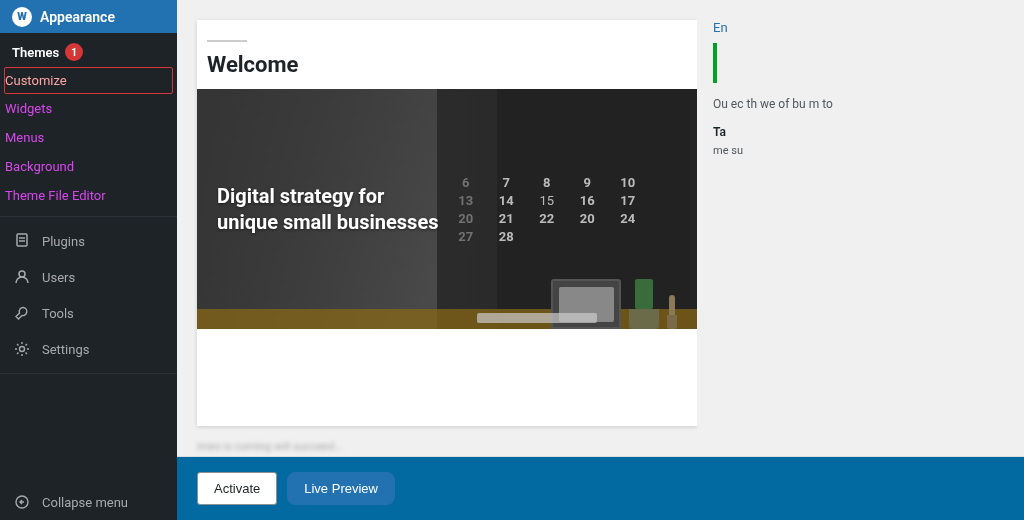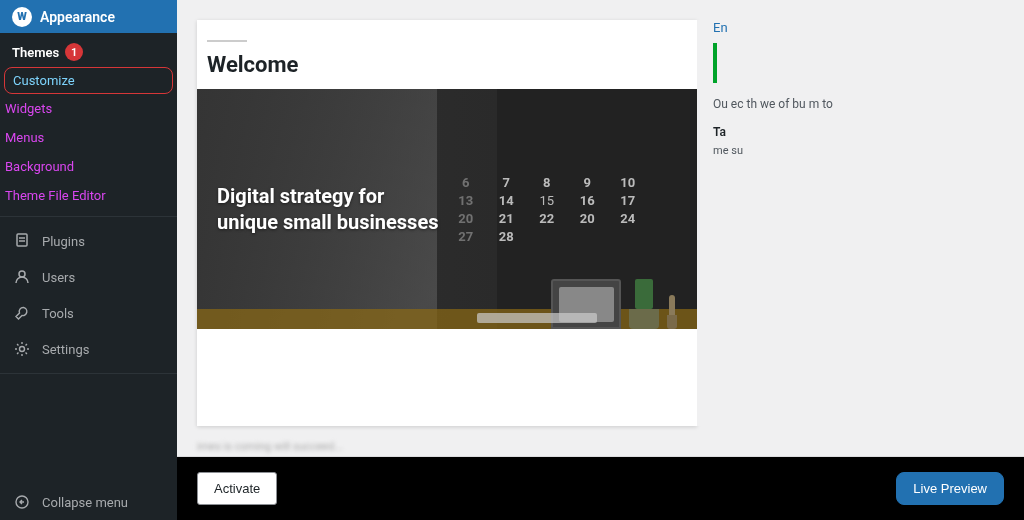--- a/index.html
+++ b/index.html
@@ -78,10 +78,10 @@
 
     .sidebar-item.active-outline {
       border: 1.5px solid #d63638;
-      color: #7dd3fc;
-      border-radius: 8px;
+      color: #fca5a5;
+      border-radius: 2px;
       margin: 0 4px;
-      padding: 5px 8px;
+      padding: 5px 0;
     }
 
     .sidebar-divider {

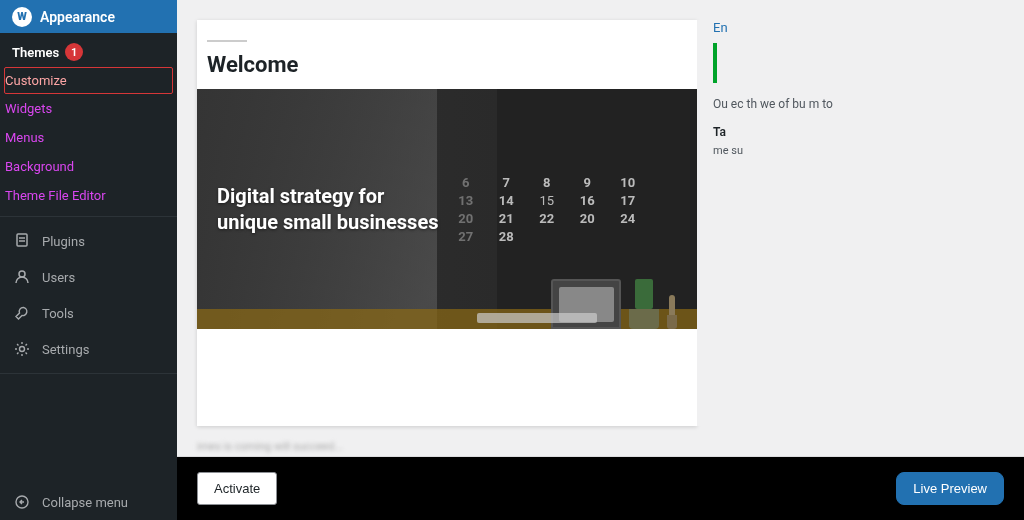--- a/index.html
+++ b/index.html
@@ -255,11 +255,11 @@
     
     #bottom-bar {
       height: 64px;
-      background: #000000;
+      background: #0369a1;
       border-top: 1px solid #dcdcde;
       display: flex;
       align-items: center;
-      justify-content: space-between;
+      justify-content: flex-start;
       padding: 0 20px;
       gap: 10px;
     }

